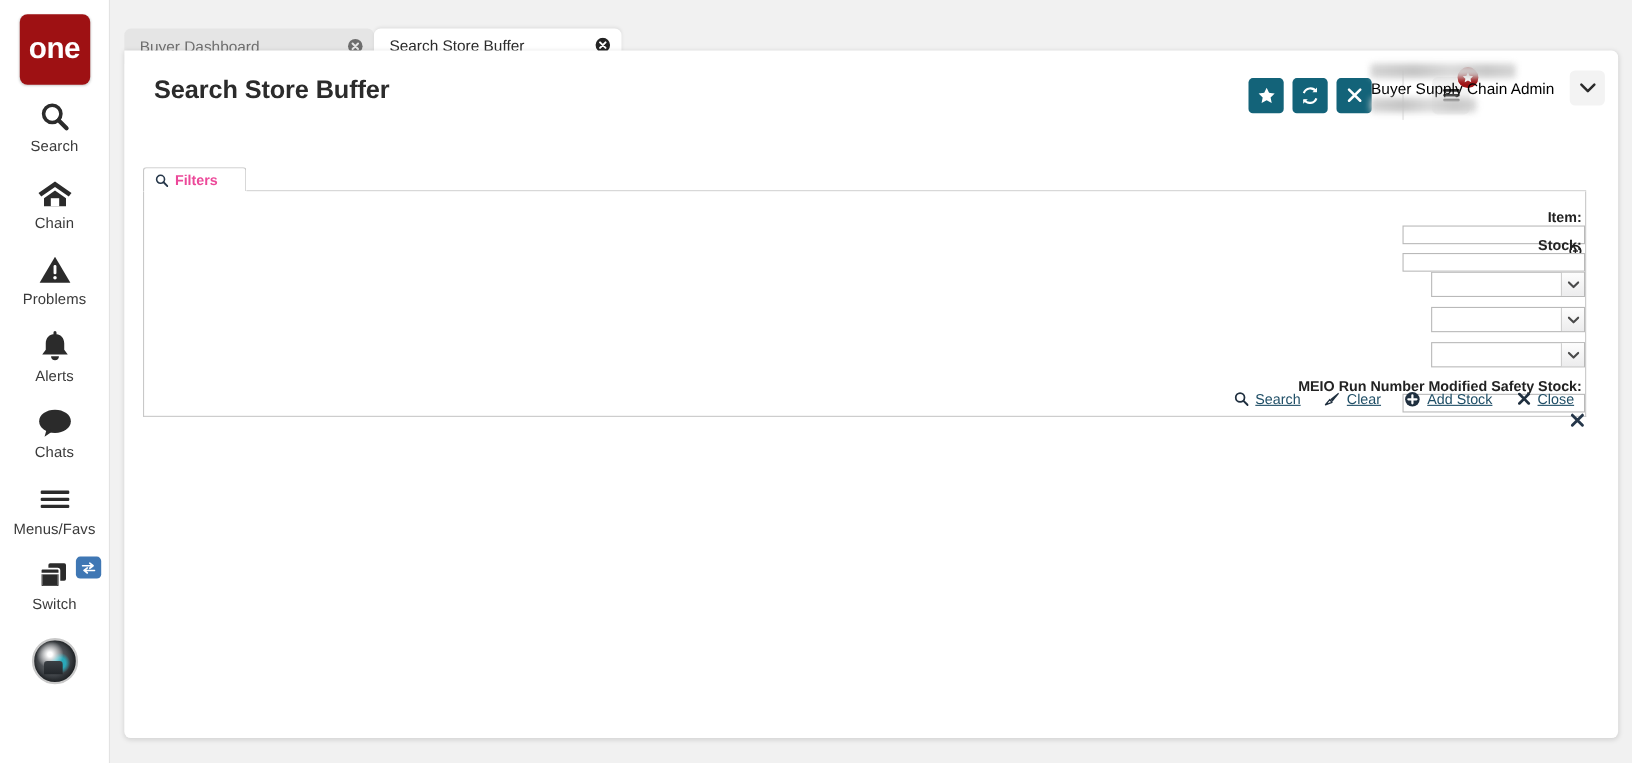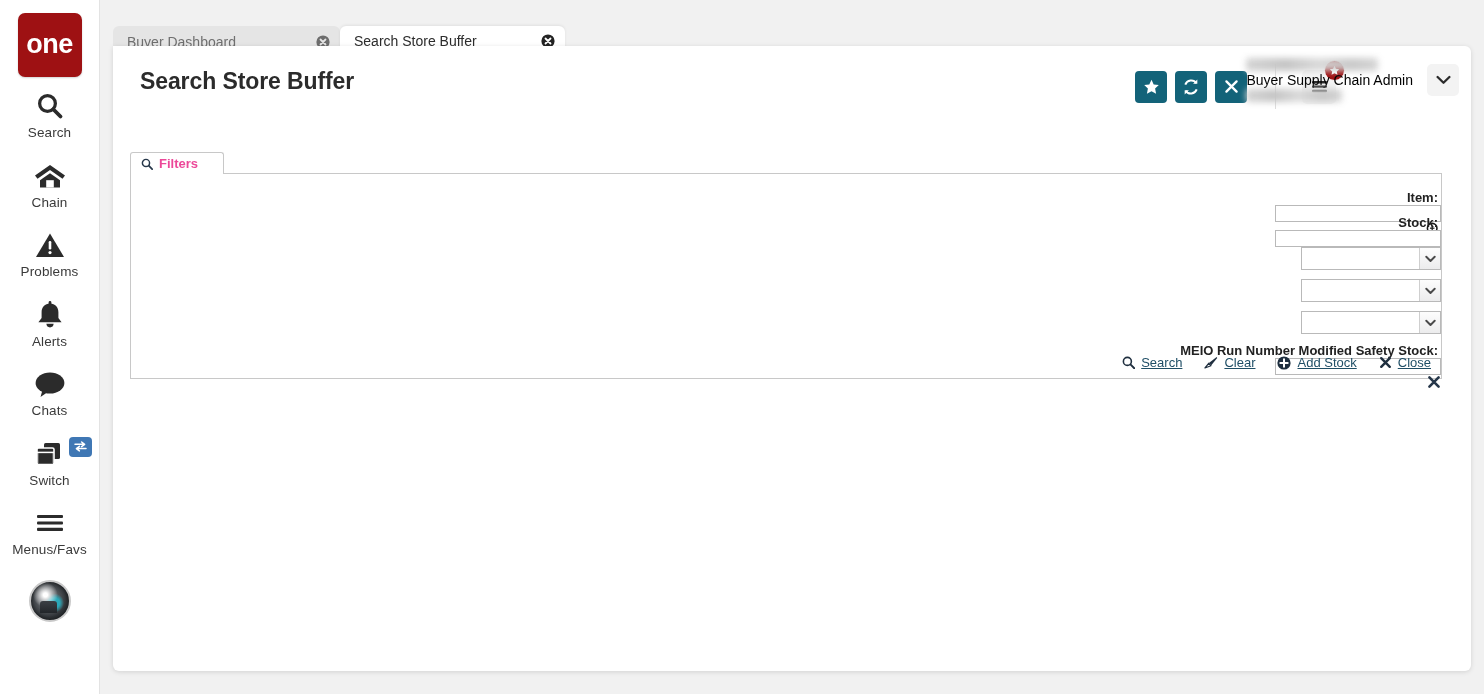--- a/index.html
+++ b/index.html
@@ -279,6 +279,17 @@
 
     <div class="rail-item">
       <div class="rail-ico">
+        <svg width="30" height="22" viewBox="0 0 30 22">
+          <rect x="2" y="3" width="26" height="3.1" rx="1" fill="#2b2b2b"></rect>
+          <rect x="2" y="9.4" width="26" height="3.1" rx="1" fill="#2b2b2b"></rect>
+          <rect x="2" y="15.8" width="26" height="3.1" rx="1" fill="#2b2b2b"></rect>
+        </svg>
+      </div>
+      <div class="rail-label">Menus/Favs</div>
+    </div>
+
+    <div class="rail-item">
+      <div class="rail-ico">
         <svg width="32" height="26" viewBox="0 0 32 26">
           <rect x="10" y="2" width="16" height="16" rx="1.6" fill="#2b2b2b"></rect>
           <rect x="3" y="7" width="17" height="16.6" rx="1.6" fill="#2b2b2b" stroke="#ffffff" stroke-width="1.6"></rect>
@@ -294,17 +305,6 @@
         </svg>
       </div>
       <div class="rail-label">Switch</div>
-    </div>
-
-    <div class="rail-item">
-      <div class="rail-ico">
-        <svg width="30" height="22" viewBox="0 0 30 22">
-          <rect x="2" y="3" width="26" height="3.1" rx="1" fill="#2b2b2b"></rect>
-          <rect x="2" y="9.4" width="26" height="3.1" rx="1" fill="#2b2b2b"></rect>
-          <rect x="2" y="15.8" width="26" height="3.1" rx="1" fill="#2b2b2b"></rect>
-        </svg>
-      </div>
-      <div class="rail-label">Menus/Favs</div>
     </div>
 
     <div class="avatar"></div>

